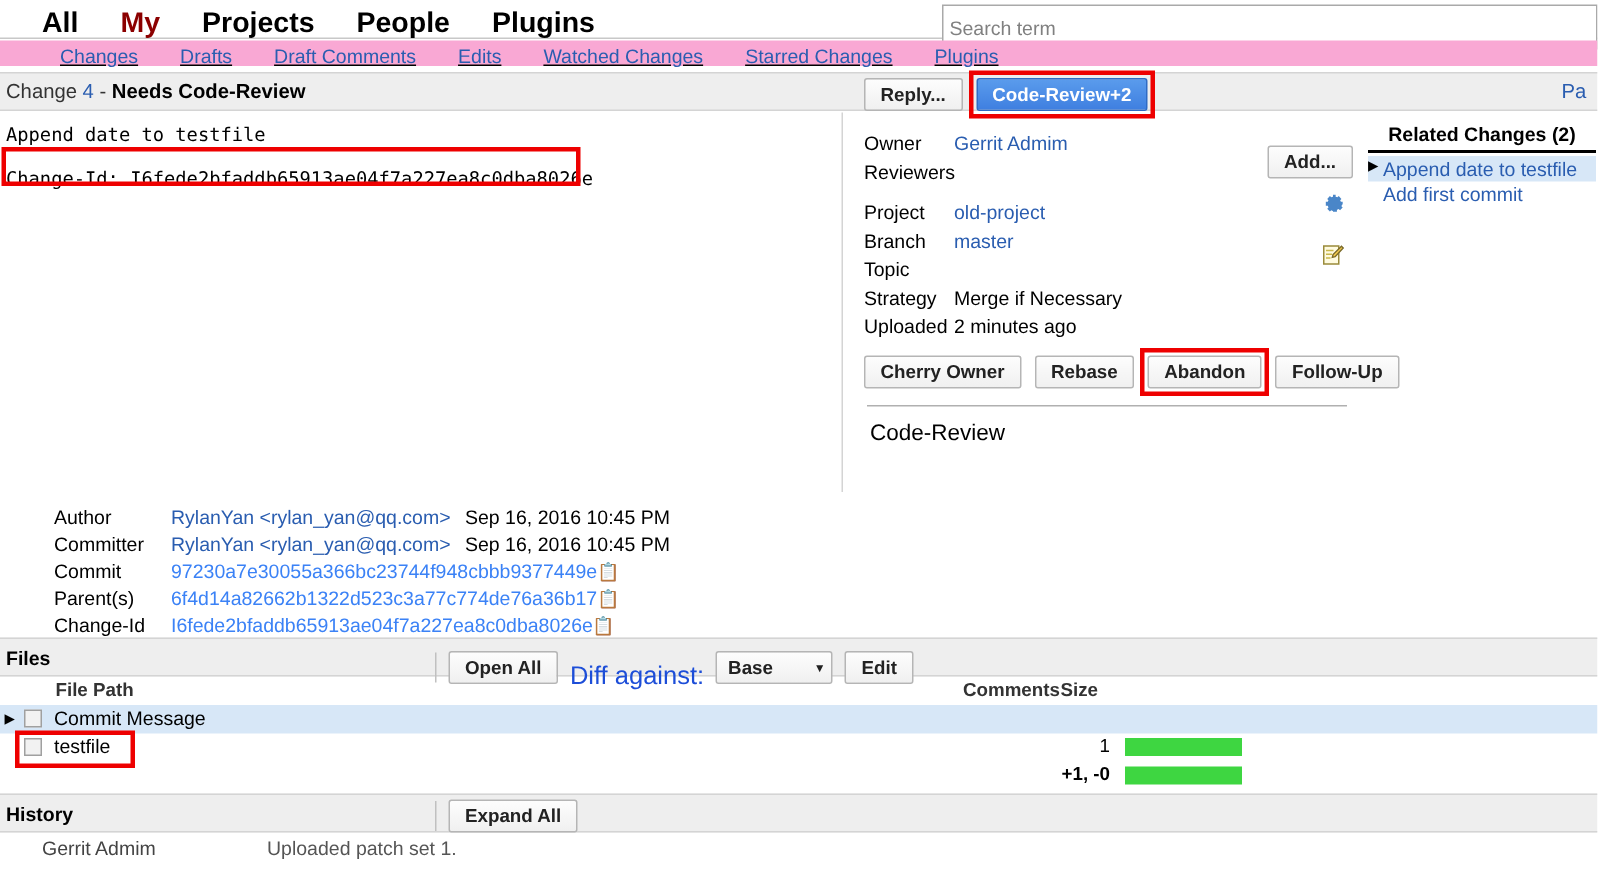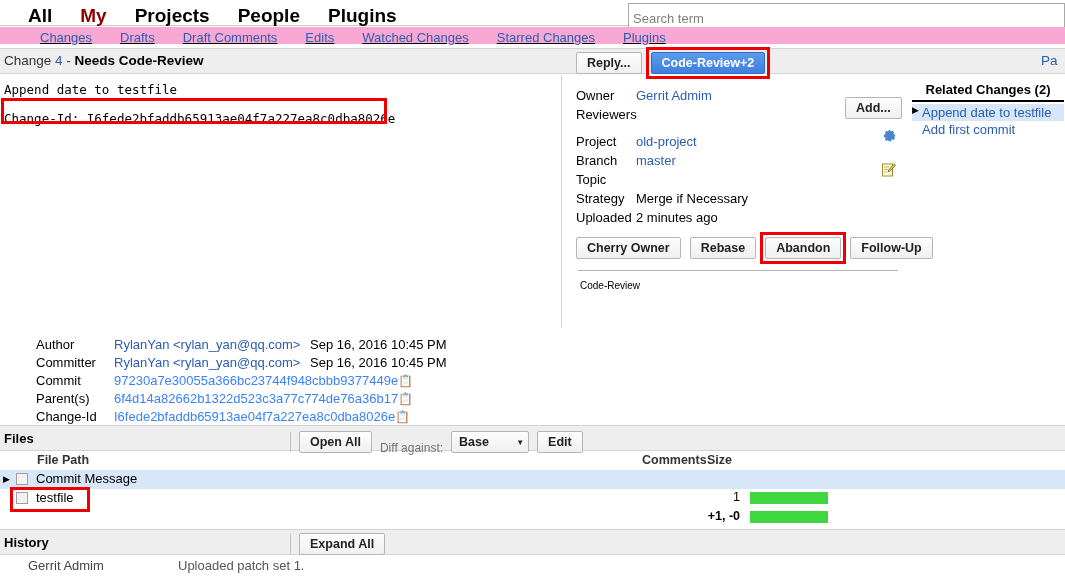--- a/index.html
+++ b/index.html
@@ -114,7 +114,7 @@
     border-top: 1px solid #b0b0b0;
   }
   .label-name {
-    position: absolute; top: 280px; left: 580px; font-size: 10px; color: #000;
+    position: absolute; top: 280px; left: 580px; font-size: 15px; color: #000;
   }
 
   

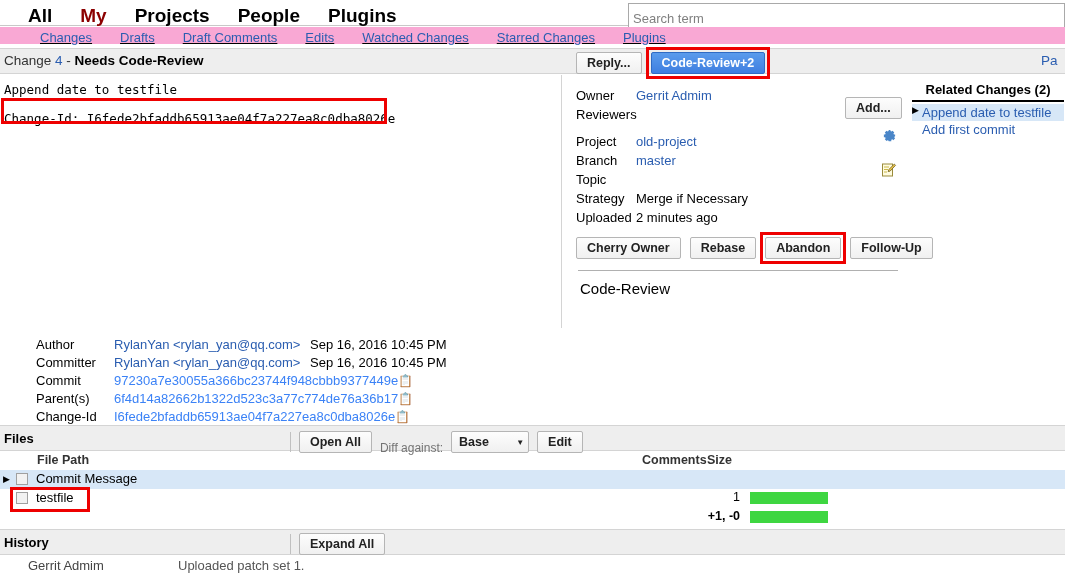--- a/index.html
+++ b/index.html
@@ -153,7 +153,7 @@
   .files-title { position: absolute; left: 4px; top: 5px; font-weight: bold; font-size: 13px; }
   .files-tools { position: absolute; left: 290px; top: 3px; display: flex; align-items: center; gap: 8px; }
   .vsep { width: 1px; height: 20px; background: #c0c0c0; }
-  .diff-label { font-size: 12px; color: #737373; margin-top: 12px; }
+  .diff-label { font-size: 17px; color: #1d4ed8; margin-top: 12px; }
   .select-box {
     display: inline-flex; align-items: center; justify-content: space-between;
     min-width: 78px; font-size: 12.5px; font-weight: bold; color: #222;

